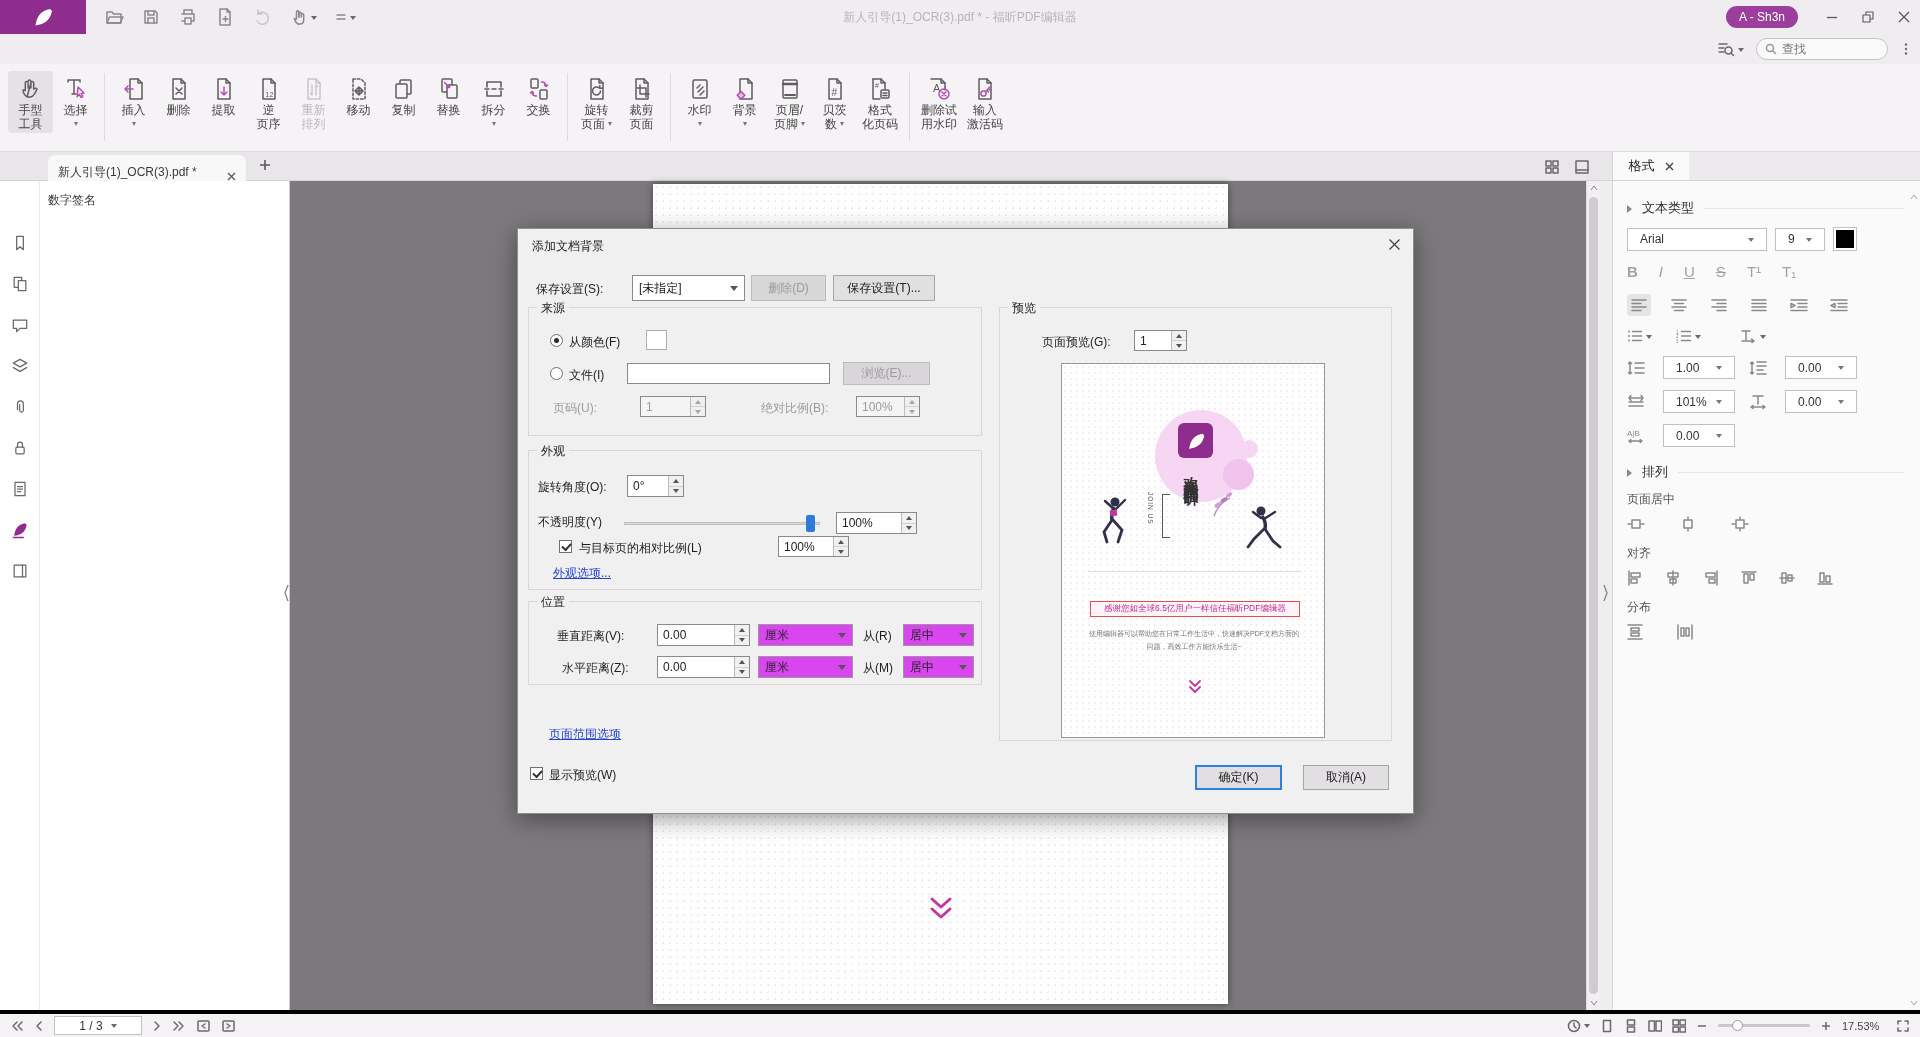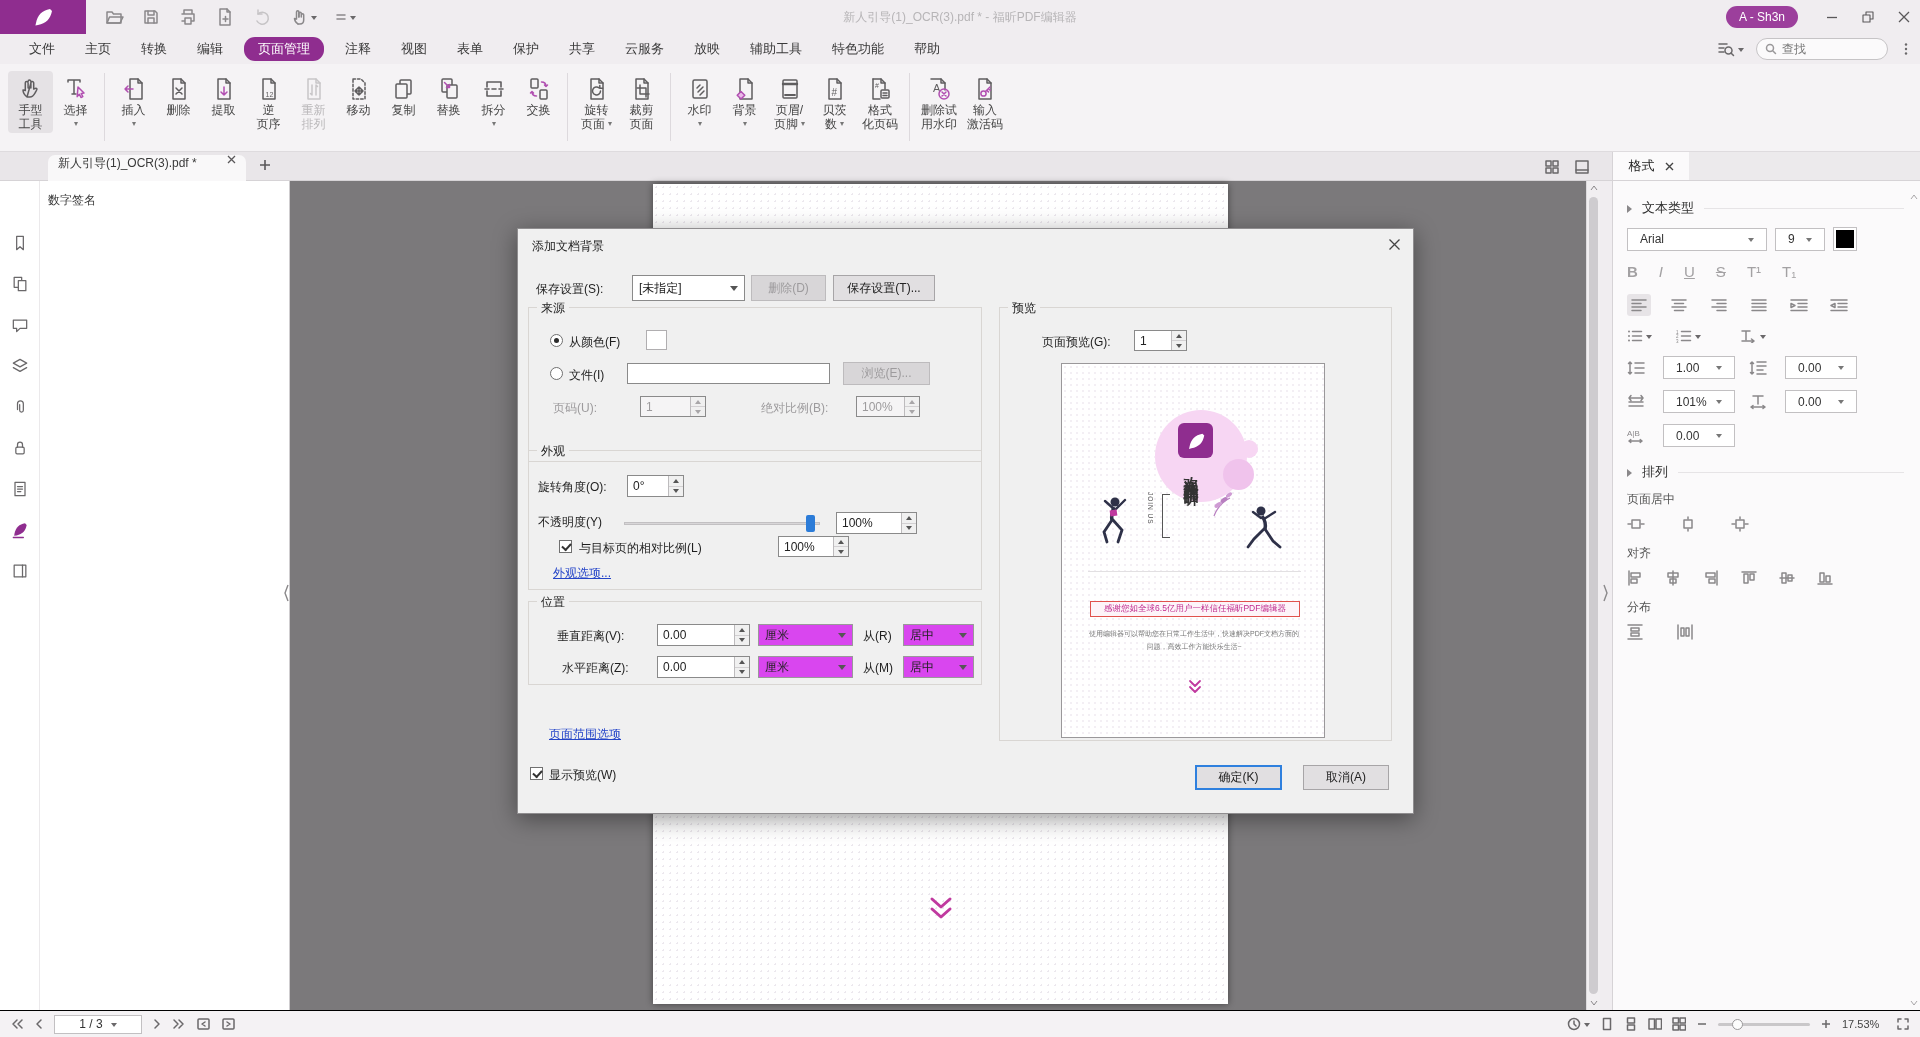--- a/index.html
+++ b/index.html
@@ -214,23 +214,6 @@
 </div>
 
 <div id="menubar">
-  <div id="menu-items">
-    <span class="mitem">文件</span>
-    <span class="mitem">主页</span>
-    <span class="mitem">转换</span>
-    <span class="mitem">编辑</span>
-    <span class="mitem active">页面管理</span>
-    <span class="mitem">注释</span>
-    <span class="mitem">视图</span>
-    <span class="mitem">表单</span>
-    <span class="mitem">保护</span>
-    <span class="mitem">共享</span>
-    <span class="mitem">云服务</span>
-    <span class="mitem">放映</span>
-    <span class="mitem">辅助工具</span>
-    <span class="mitem">特色功能</span>
-    <span class="mitem">帮助</span>
-  </div>
   <div id="menubar-right">
     <span style="display:flex;align-items:center;gap:3px">
       <svg width="18" height="18" viewBox="0 0 18 18" class="st">

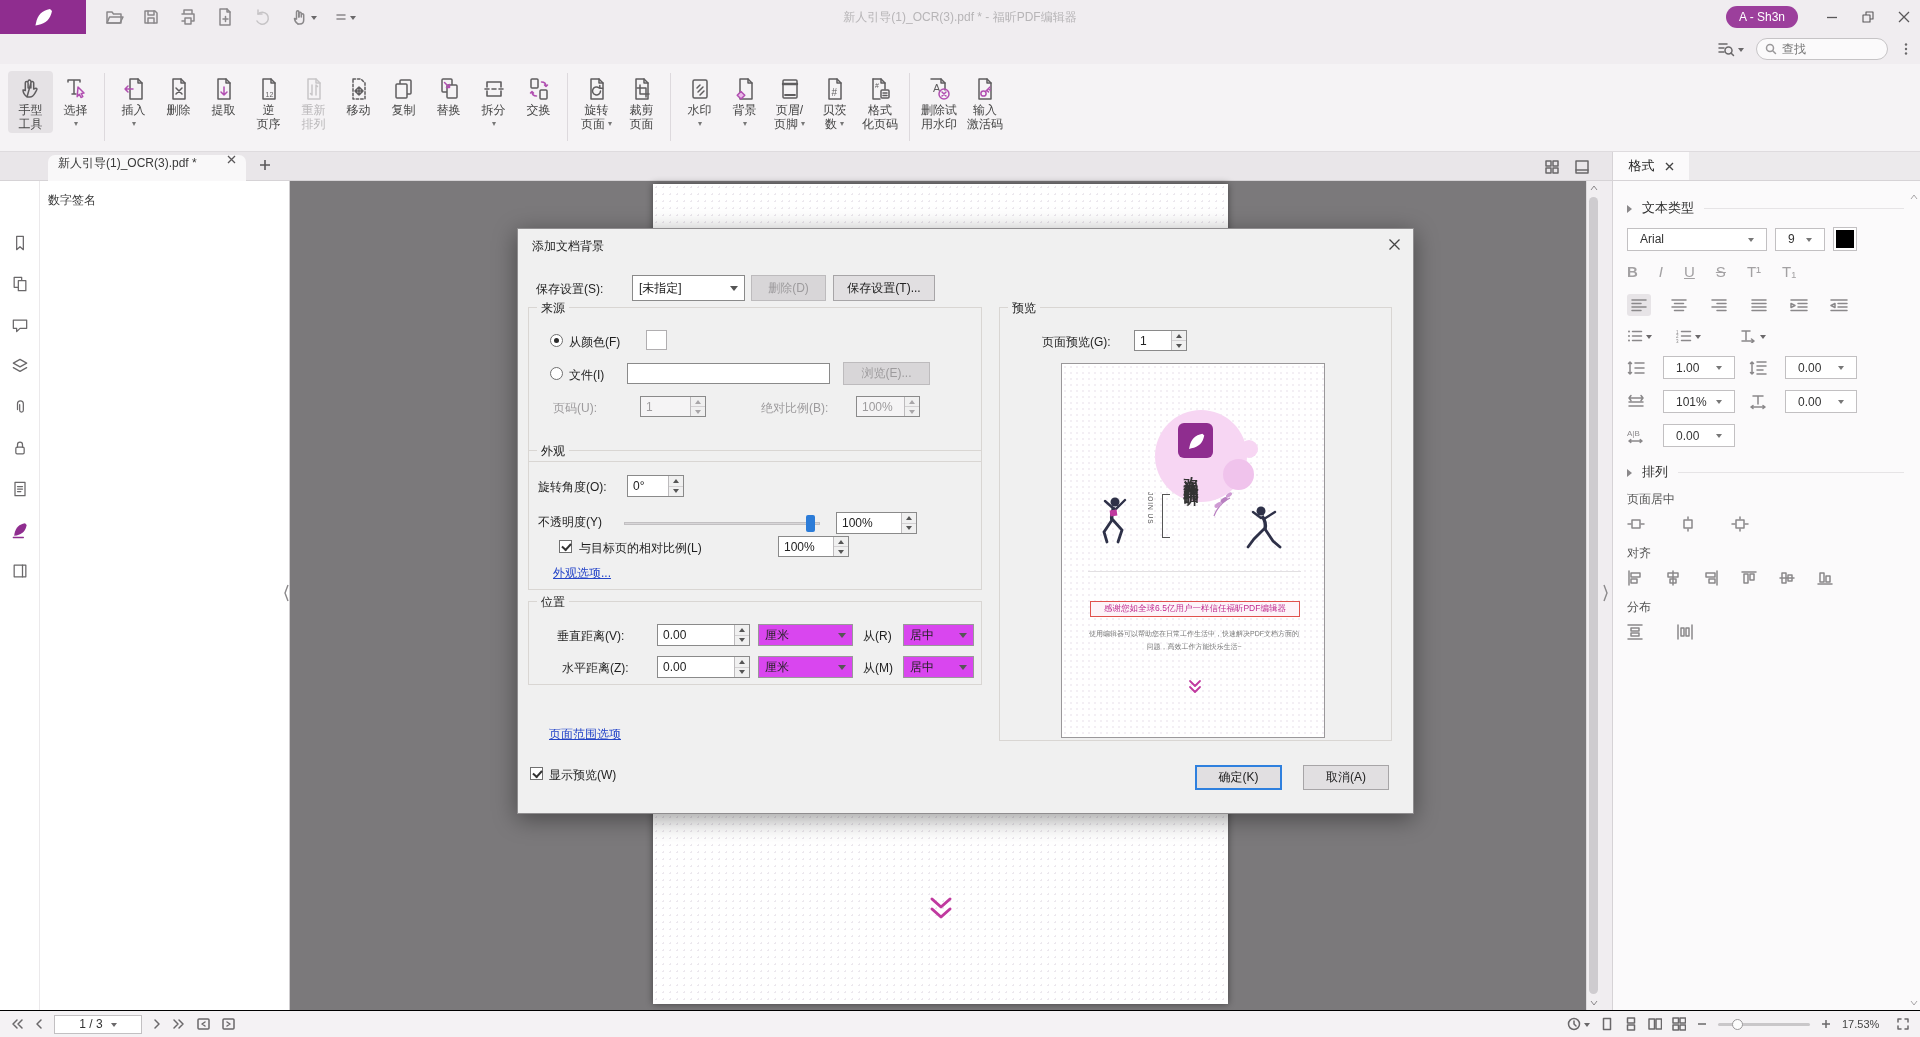--- a/index.html
+++ b/index.html
@@ -42,7 +42,7 @@
 
   
   #tabbar{position:absolute;left:0;top:152px;width:1920px;height:29px;background:#e9e6e9;border-bottom:1px solid #d6d3d6}
-  #doc-tab{position:absolute;left:48px;top:3px;height:26px;width:198px;background:#f9f8f9;border-radius:7px 7px 0 0;display:flex;align-items:flex-start;padding:0 10px;gap:10px}
+  #doc-tab{position:absolute;left:48px;top:3px;height:26px;width:198px;background:#f9f8f9;border-radius:7px 7px 0 0;display:flex;align-items:flex-end;padding:0 10px;gap:10px}
   #doc-tab .tlabel{font-size:12px;color:#3a3a3a;white-space:nowrap;overflow:hidden;flex:1}
   #new-tab{position:absolute;left:258px;top:6px}
   #tabbar-right{position:absolute;right:330px;top:0;height:29px;display:flex;align-items:center;gap:14px}

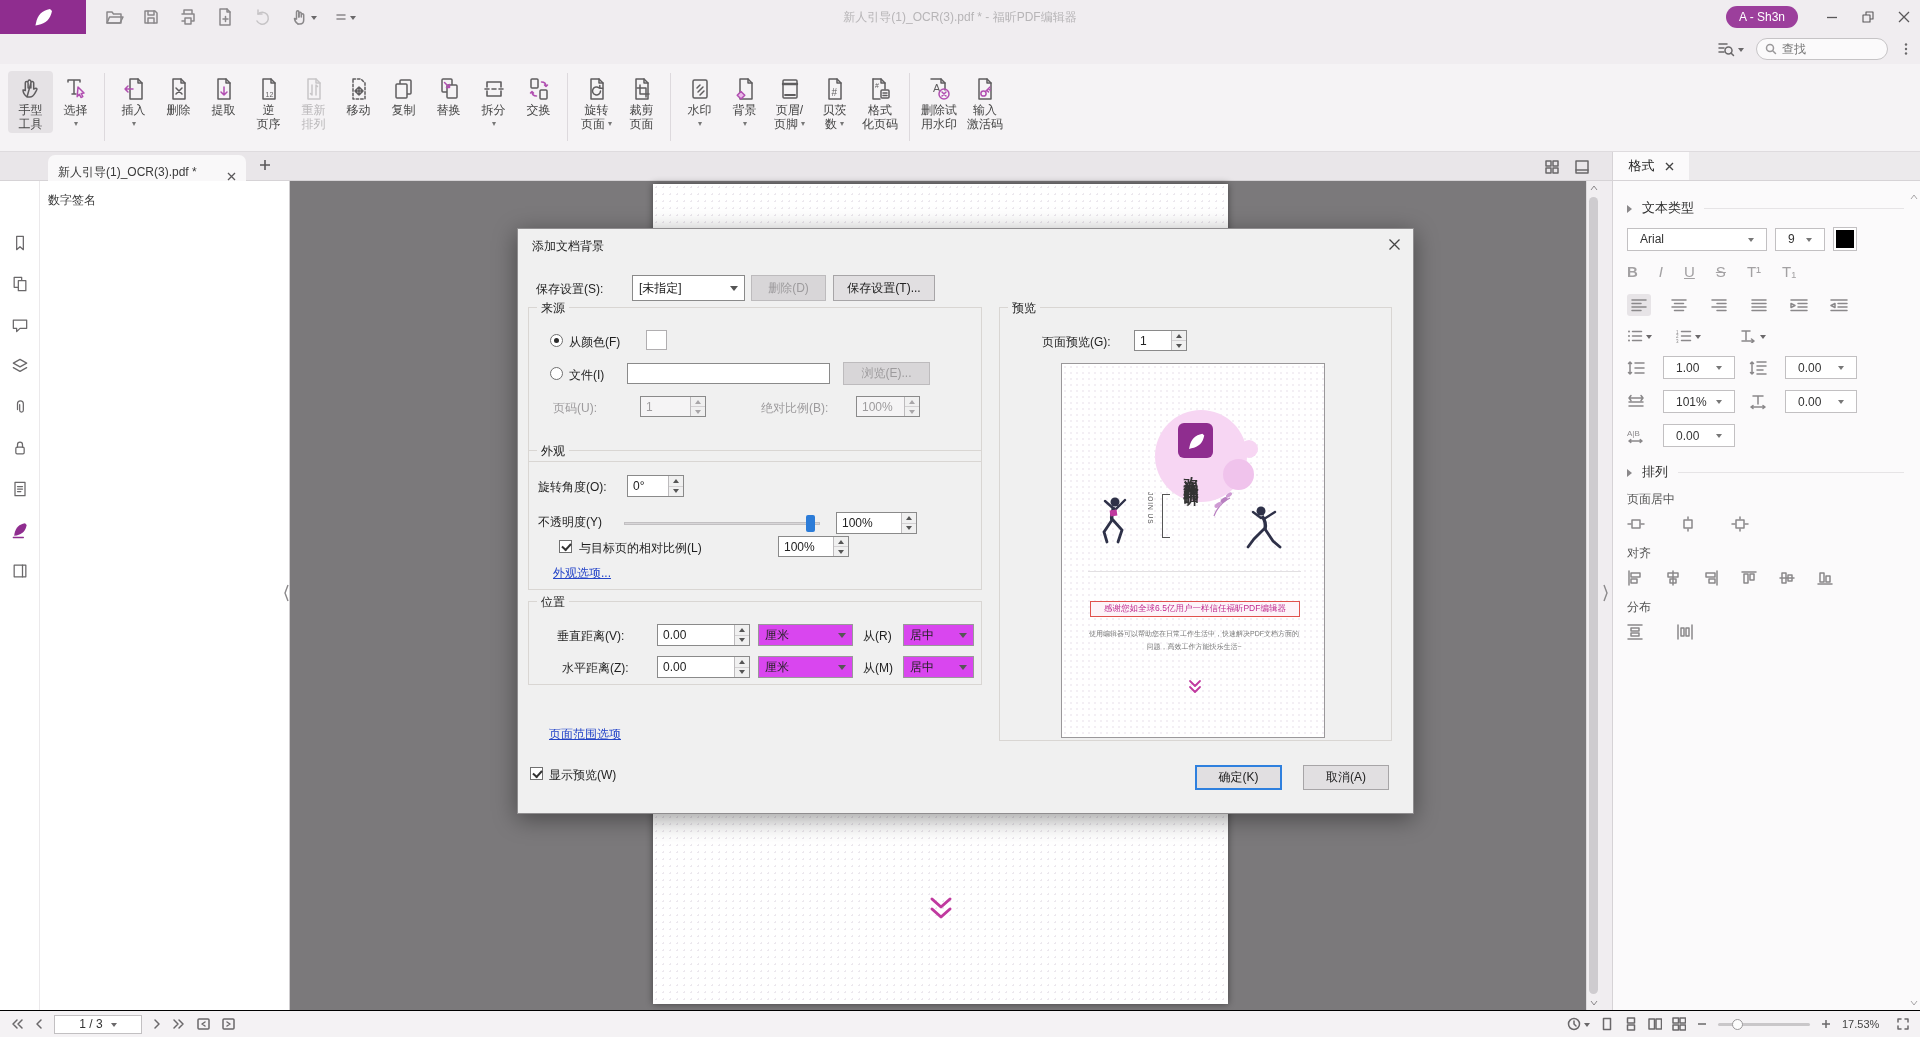--- a/index.html
+++ b/index.html
@@ -949,7 +949,7 @@
   <div class="btn dis" style="left:233px;top:46px;width:75px">删除(D)</div>
   <div class="btn" style="left:315px;top:46px;width:102px">保存设置(T)...</div>
 
-  <div class="grp" style="left:10px;top:78px;width:454px;height:155px">
+  <div class="grp" style="left:10px;top:78px;width:454px;height:129px">
     <span class="glbl">来源</span>
     <span class="rad on" style="left:21px;top:26px"></span>
     <span class="dlab" style="left:40px;top:26px">从颜色(F)</span>

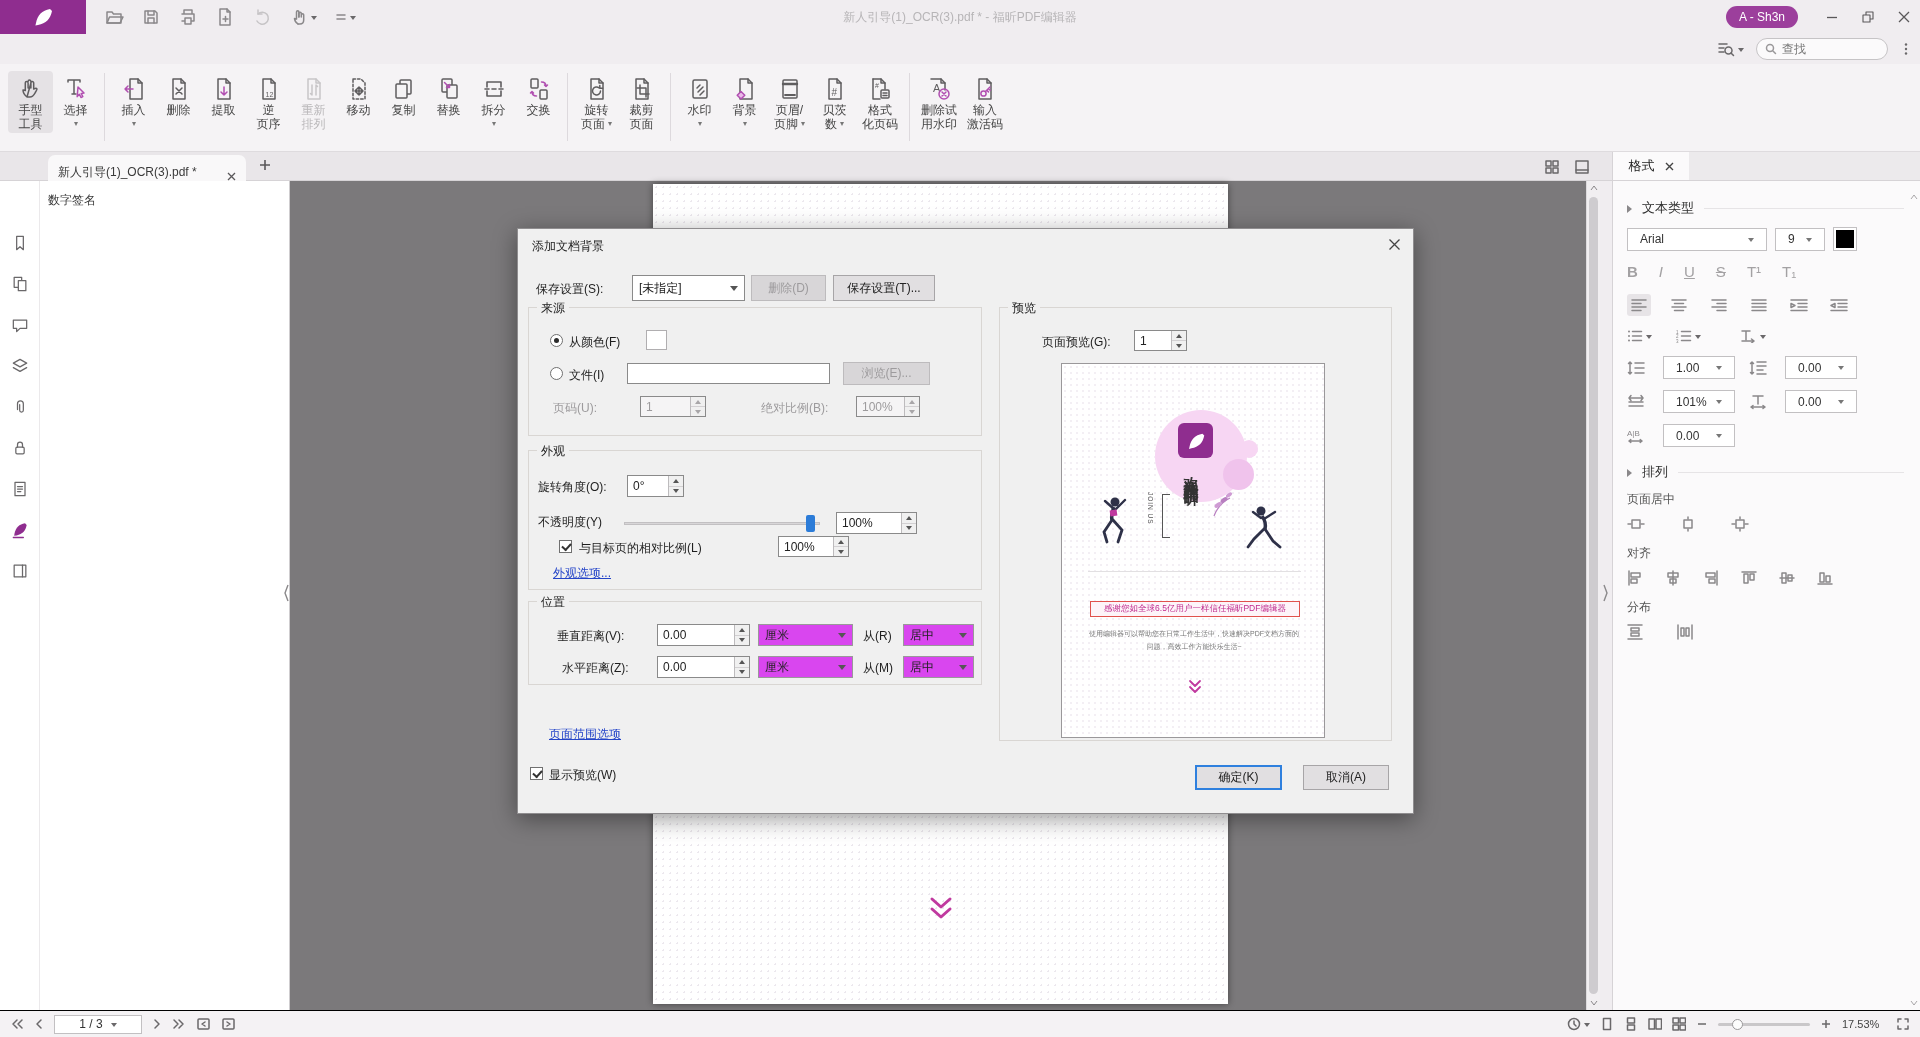--- a/index.html
+++ b/index.html
@@ -85,7 +85,7 @@
   .flabel{font-size:12px;color:#555;margin:2px 0 8px}
 
   
-  #statusbar{position:absolute;left:0;bottom:0;width:1920px;height:27px;background:#f4f2f4;border-top:1px solid #000000;display:flex;align-items:center;justify-content:space-between;padding:0 10px}
+  #statusbar{position:absolute;left:0;bottom:0;width:1920px;height:27px;background:#f4f2f4;border-top:4px solid #000000;display:flex;align-items:center;justify-content:space-between;padding:0 10px}
   #sb-left,#sb-right{display:flex;align-items:center;gap:10px}
   #pagebox{width:88px;height:19px;background:#fff;border:1px solid #c2c0c2;display:flex;align-items:center;justify-content:center;gap:8px;font-size:12px;color:#333}
   #zoomtrack{width:92px;height:3px;background:#c9c7c9;border-radius:2px;position:relative}

